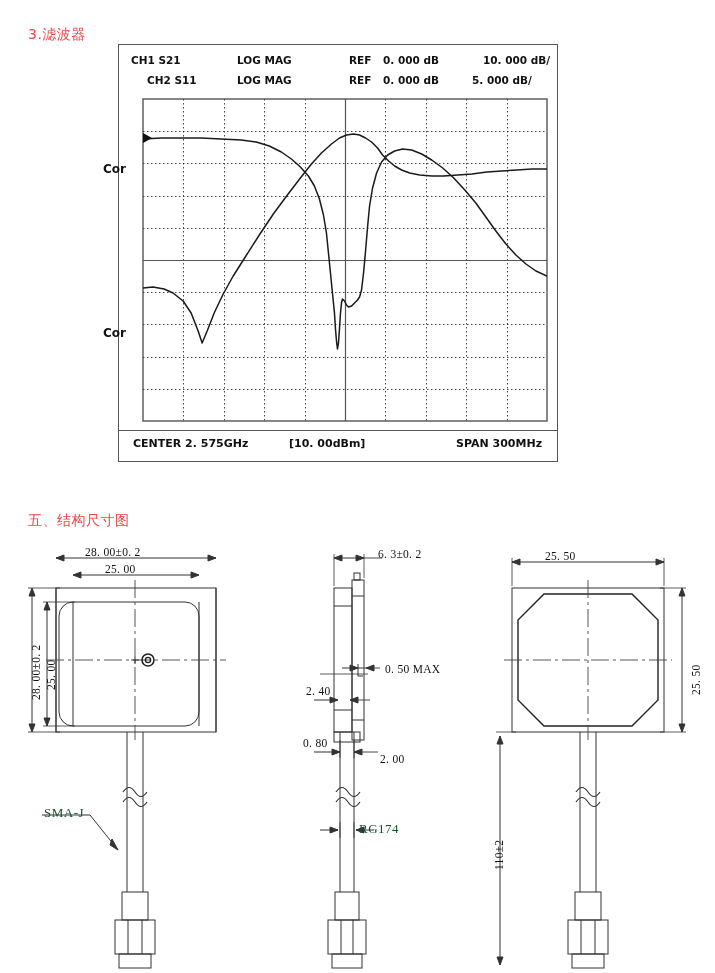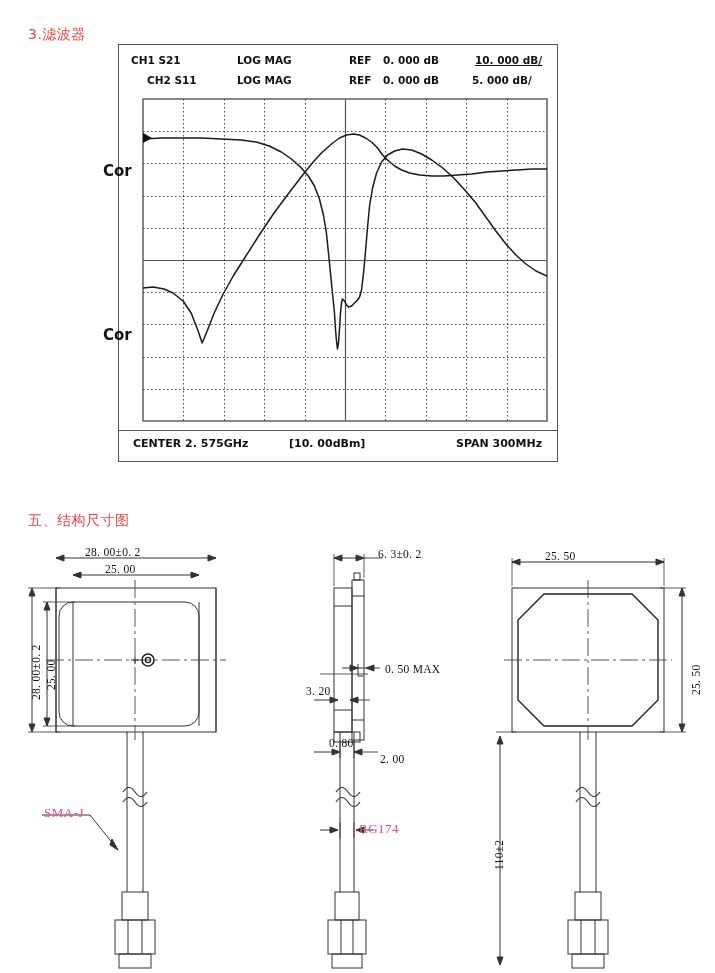--- a/index.html
+++ b/index.html
@@ -57,7 +57,7 @@
   <div class="va-hdr" style="left:118px;top:9px;">LOG MAG</div>
   <div class="va-hdr" style="left:230px;top:9px;">REF</div>
   <div class="va-hdr" style="left:264px;top:9px;">0. 000  dB</div>
-  <div class="va-hdr" style="left:356px;top:9px;text-decoration:underline;">10. 000  dB/</div>
+  <div class="va-hdr" style="left:364px;top:9px;">10. 000  dB/</div>
 
   <div class="va-hdr" style="left:28px;top:29px;">CH2  S11</div>
   <div class="va-hdr" style="left:118px;top:29px;">LOG MAG</div>

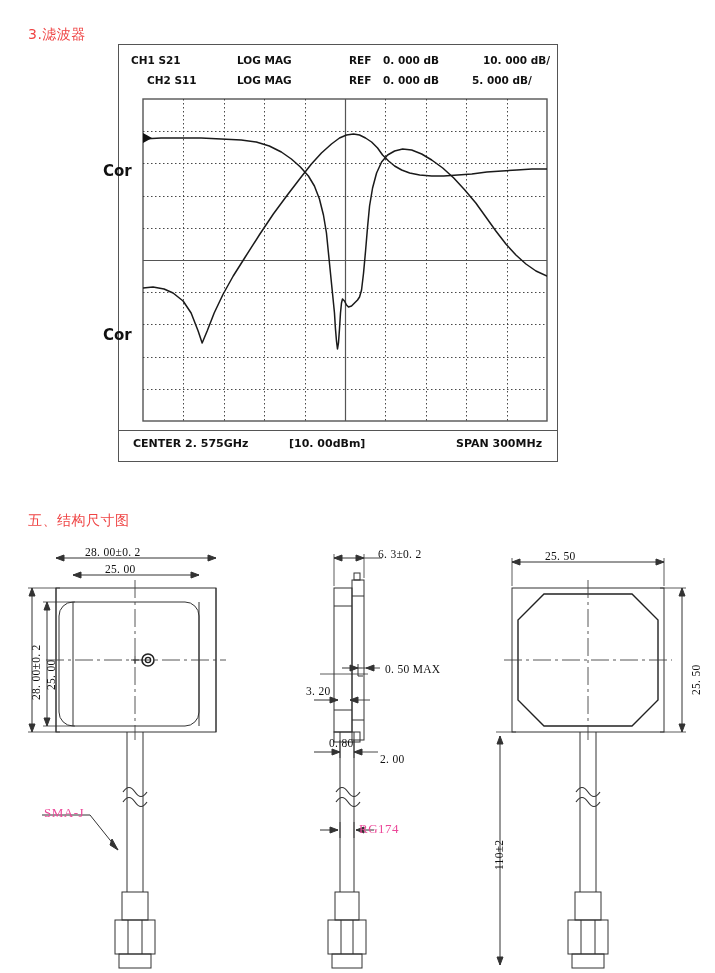--- a/index.html
+++ b/index.html
@@ -28,7 +28,7 @@
   }
   .va-cor{
     position:absolute;font-family:"DejaVu Sans", sans-serif;
-    font-weight:bold;font-size:15px;color:#111;
+    font-weight:bold;font-size:12px;color:#111;
   }
   #va-divider{position:absolute;left:0;top:385px;width:100%;height:1.4px;background:#555;}
   #graticule{position:absolute;left:24px;top:54px;width:404px;height:322px;}

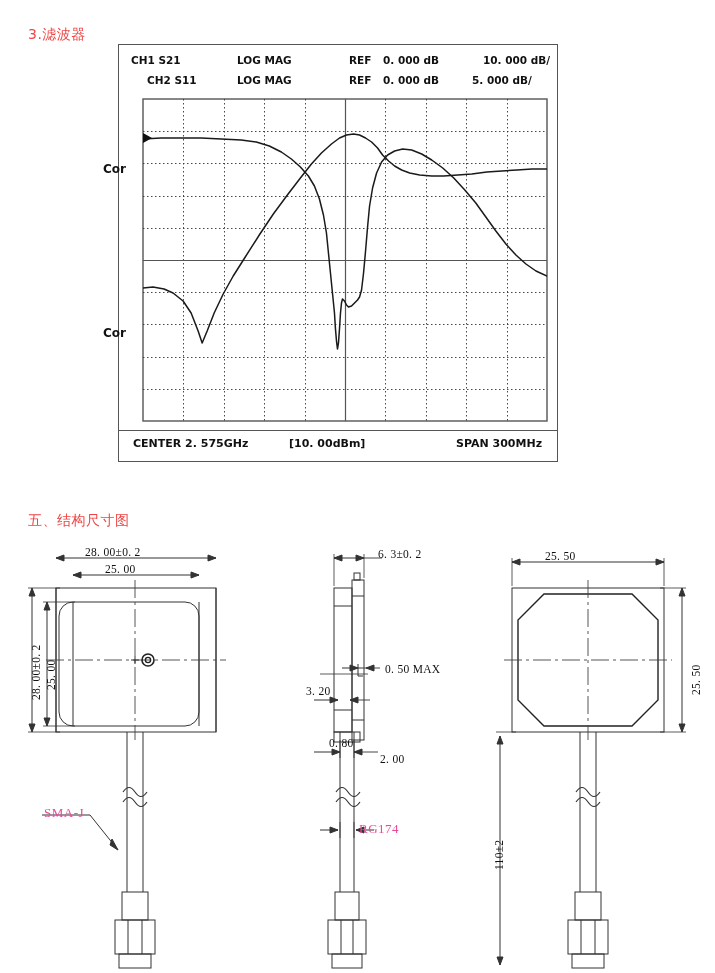--- a/index.html
+++ b/index.html
@@ -268,7 +268,7 @@
 
   <div class="dim-txt" style="left:378px;top:8px;">6. 3±0. 2</div>
   <div class="dim-txt" style="left:385px;top:98px;margin-top:25px;">0. 50  MAX</div>
-  <div class="dim-txt" style="left:306px;top:145px;">3. 20</div>
+  <div class="dim-txt" style="left:306px;top:145px;">2. 40</div>
   <div class="dim-txt" style="left:303px;top:197px;margin-left:26px;">0. 80</div>
   <div class="dim-txt" style="left:380px;top:197px;margin-top:16px;">2. 00</div>
   <div class="lbl-txt" style="left:359px;top:281px;">RG174</div>

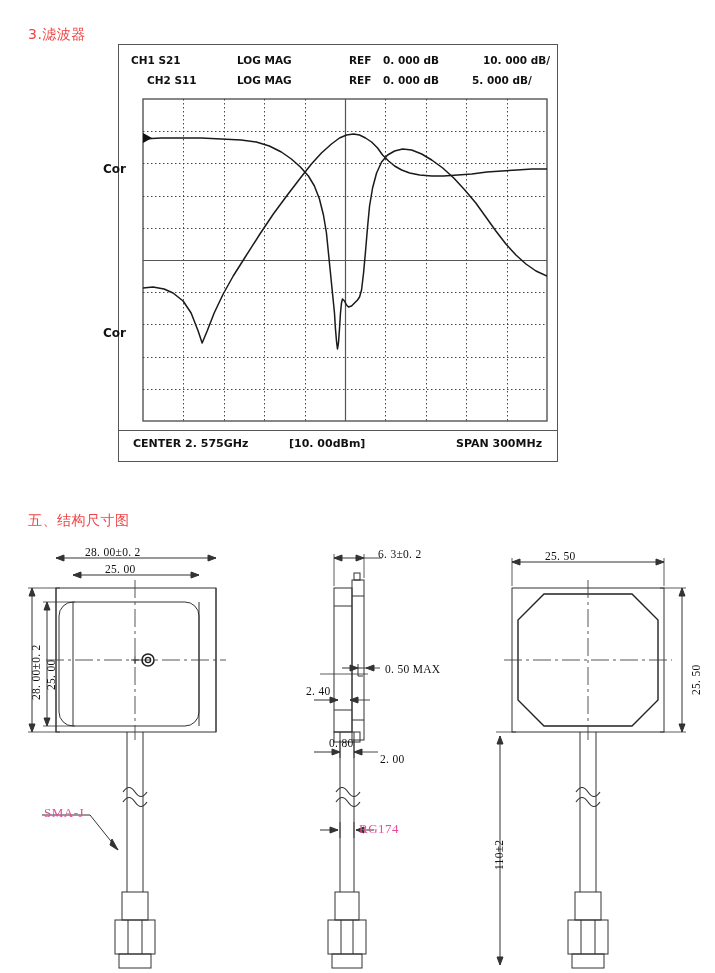--- a/index.html
+++ b/index.html
@@ -269,7 +269,7 @@
   <div class="dim-txt" style="left:378px;top:8px;">6. 3±0. 2</div>
   <div class="dim-txt" style="left:385px;top:98px;margin-top:25px;">0. 50  MAX</div>
   <div class="dim-txt" style="left:306px;top:145px;">2. 40</div>
-  <div class="dim-txt" style="left:303px;top:197px;margin-left:26px;">0. 80</div>
+  <div class="dim-txt" style="left:303px;top:197px;">0. 80</div>
   <div class="dim-txt" style="left:380px;top:197px;margin-top:16px;">2. 00</div>
   <div class="lbl-txt" style="left:359px;top:281px;">RG174</div>
 

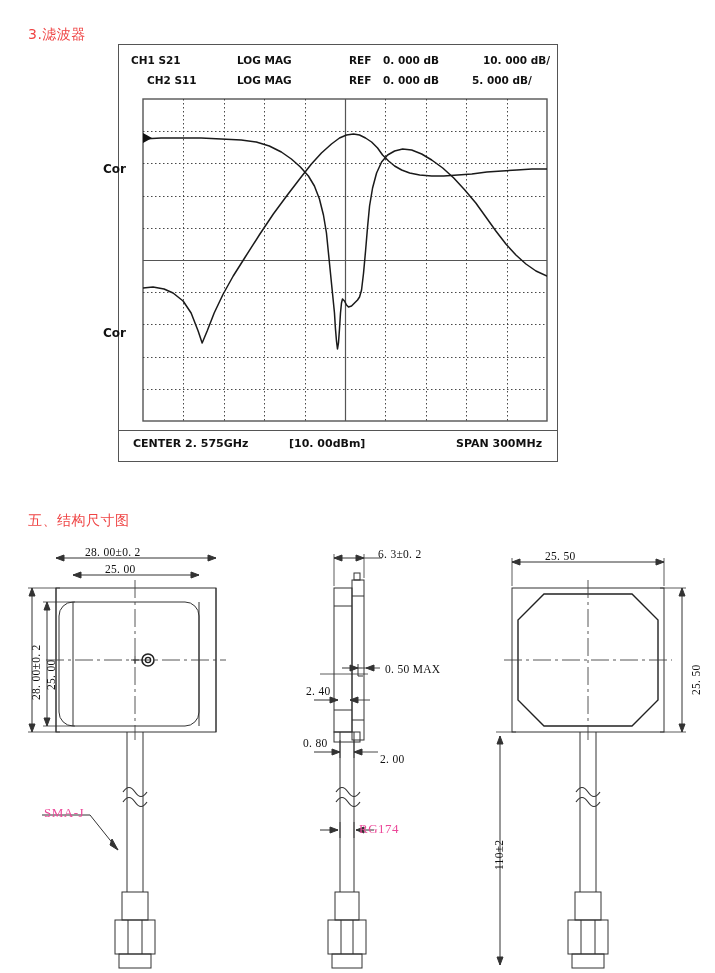--- a/index.html
+++ b/index.html
@@ -42,7 +42,7 @@
   .dim-txt.vert{transform-origin:0 0;}
   .lbl-txt{
     position:absolute;font-family:"Liberation Serif", serif;
-    font-size:13px;color:#ec4899;white-space:nowrap;letter-spacing:.5px;
+    font-size:13px;color:#14532d;white-space:nowrap;letter-spacing:.5px;
   }
   svg{display:block;overflow:visible;}
 </style>

